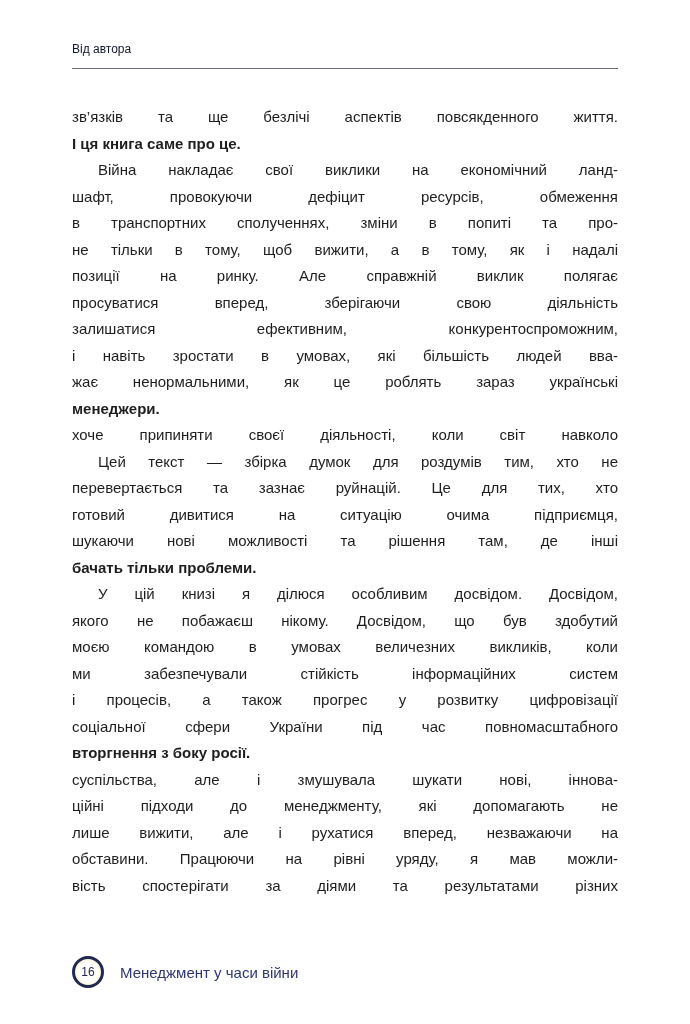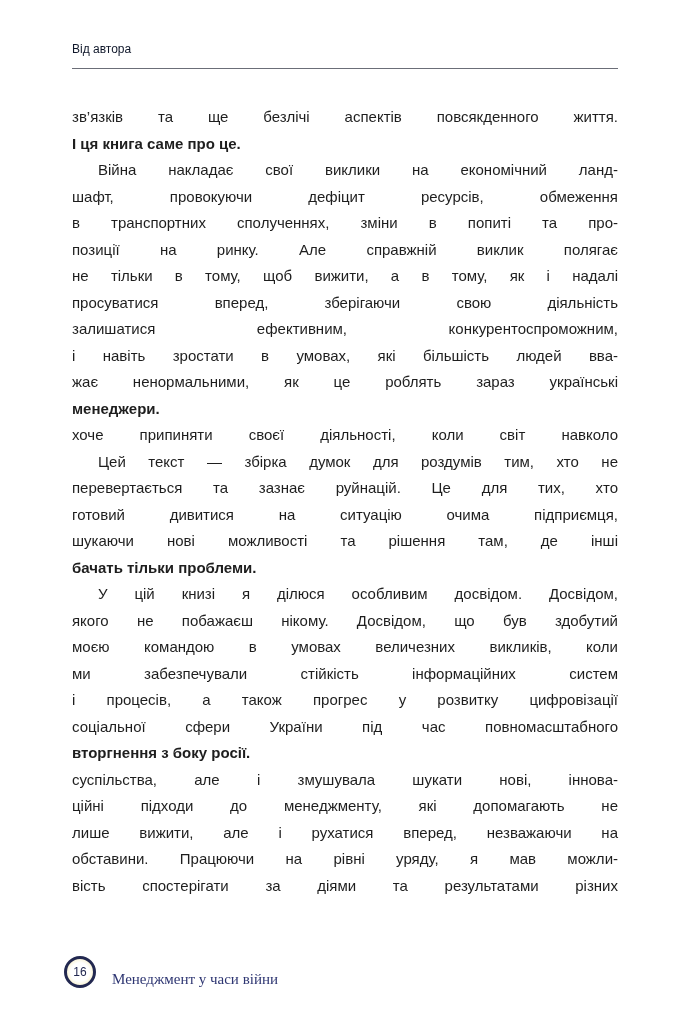--- a/index.html
+++ b/index.html
@@ -54,8 +54,8 @@
     <span class="line indent">Війна накладає свої виклики на економічний ланд-</span>
     <span class="line">шафт, провокуючи дефіцит ресурсів, обмеження</span>
     <span class="line">в транспортних сполученнях, зміни в попиті та про-</span>
+    <span class="line">не тільки в тому, щоб вижити, а в тому, як і надалі</span>
     <span class="line">позиції на ринку. Але справжній виклик полягає</span>
-    <span class="line">не тільки в тому, щоб вижити, а в тому, як і надалі</span>
     <span class="line">просуватися вперед, зберігаючи свою діяльність</span>
     <span class="line">залишатися ефективним, конкурентоспроможним,</span>
     <span class="line">і навіть зростати в умовах, які більшість людей вва-</span>

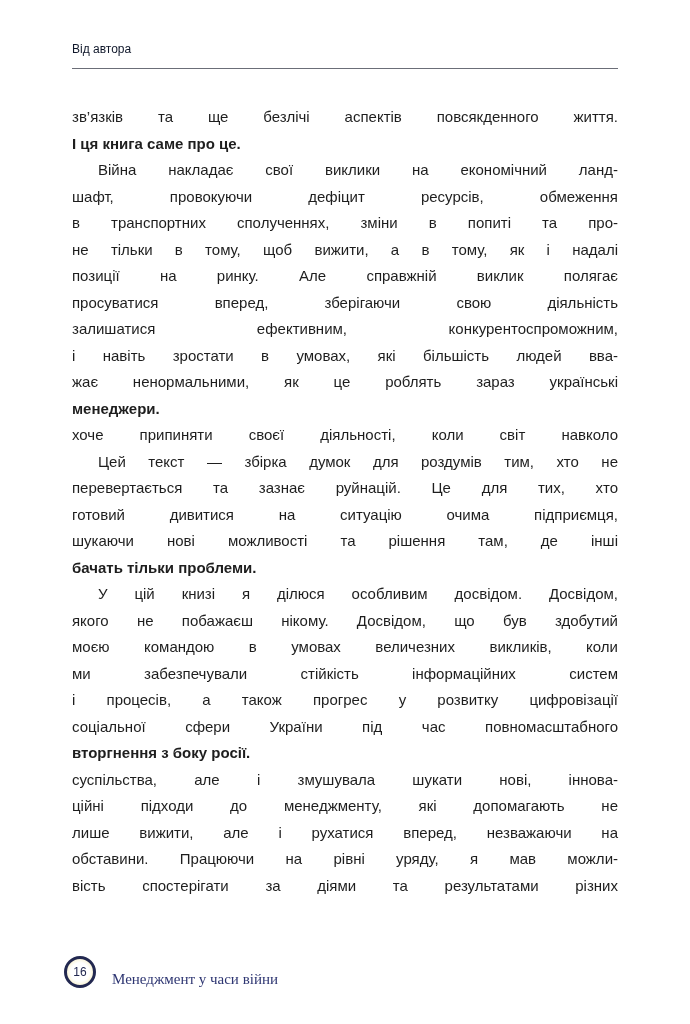--- a/index.html
+++ b/index.html
@@ -28,8 +28,8 @@
   .line.last { text-align-last: left; font-weight: bold; }
   .line.indent { padding-left: 26px; }
   .footer {
-    position: absolute; left: 64px; top: 956px; height: 32px;
-    display: flex; align-items: flex-end;
+    position: absolute; left: 72px; top: 956px; height: 32px;
+    display: flex; align-items: center;
   }
   .page-badge {
     width: 26px; height: 26px; border-radius: 50%;

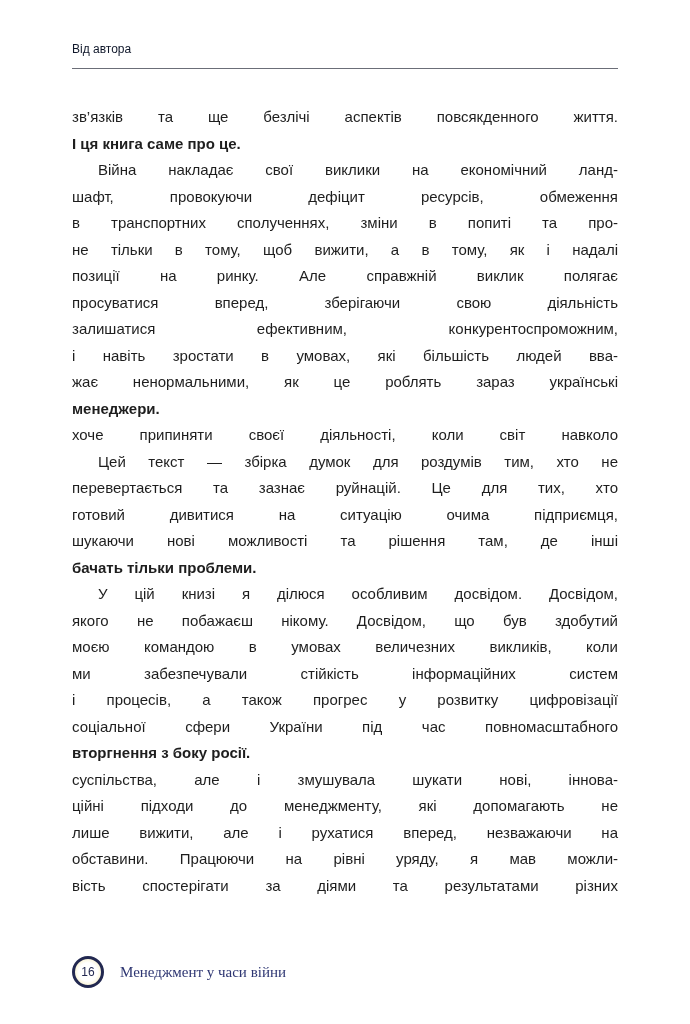--- a/index.html
+++ b/index.html
@@ -39,7 +39,7 @@
     font-size: 12px; color: #222850;
   }
   .footer-title {
-    margin-left: 16px; font-size: 15px; color: #2e3672; font-family: Liberation Serif, serif;
+    margin-left: 16px; font-size: 15px; color: #2e3672;
   }
 </style>
 </head>

